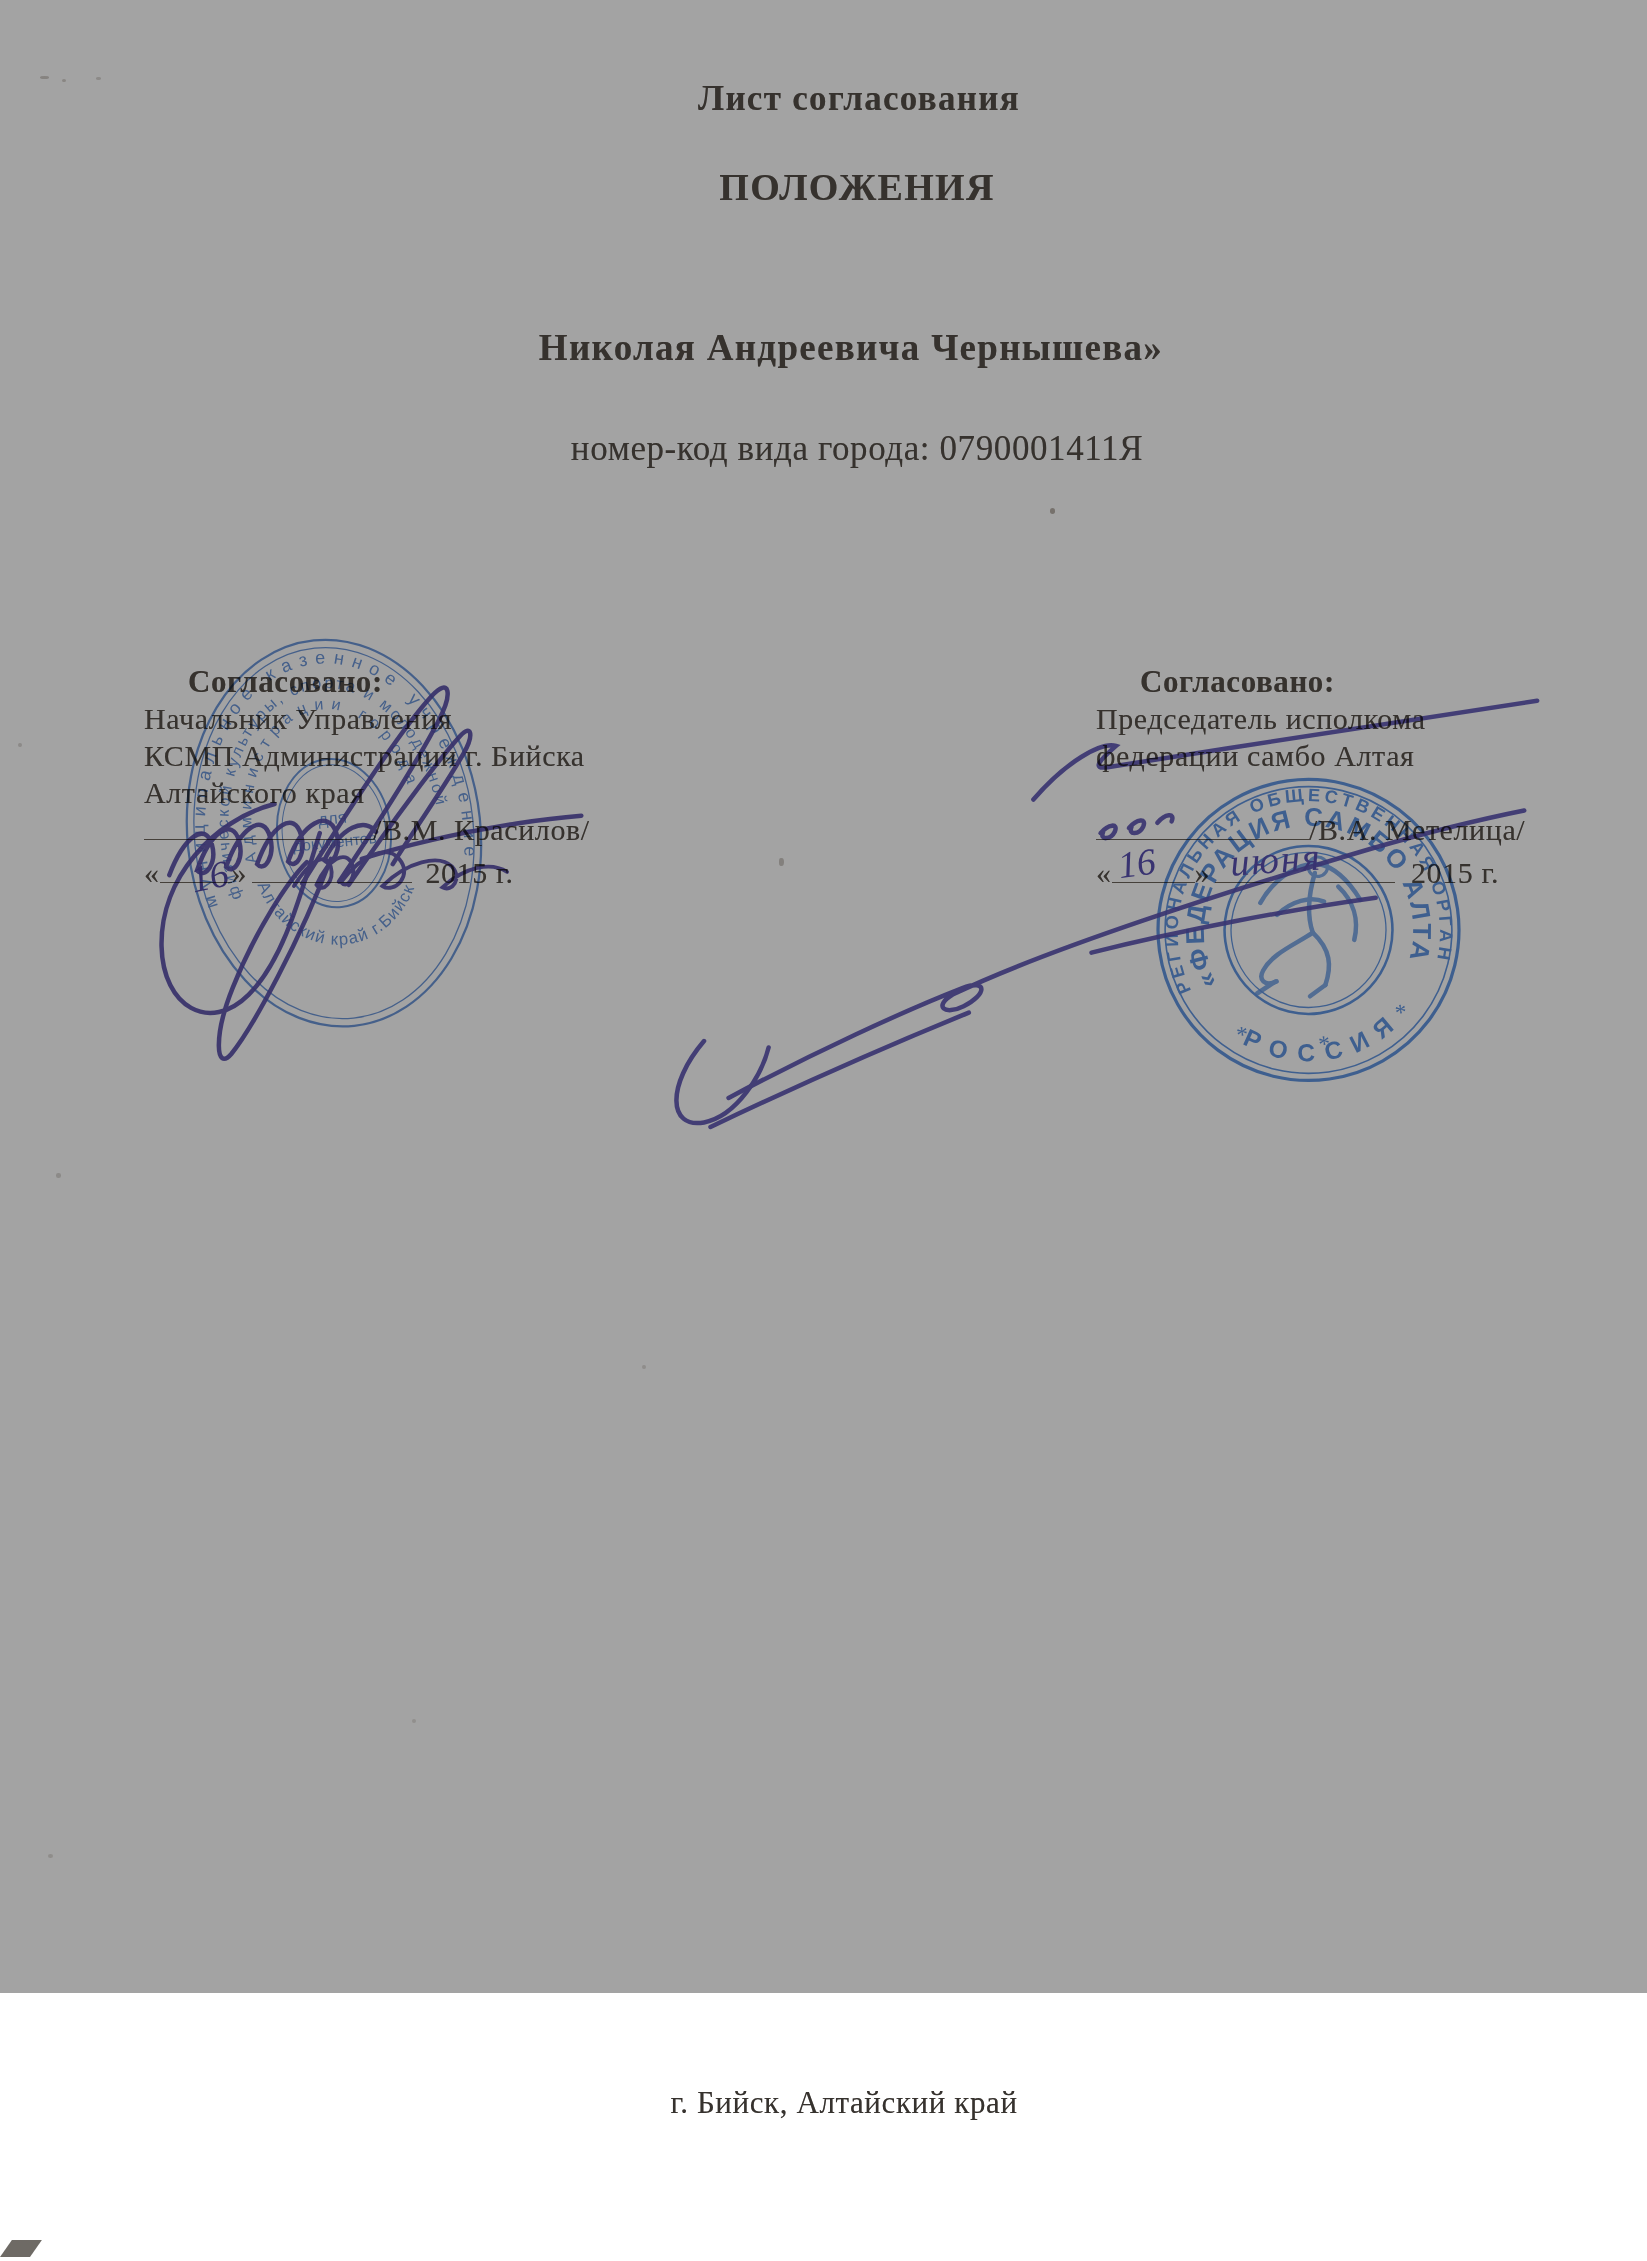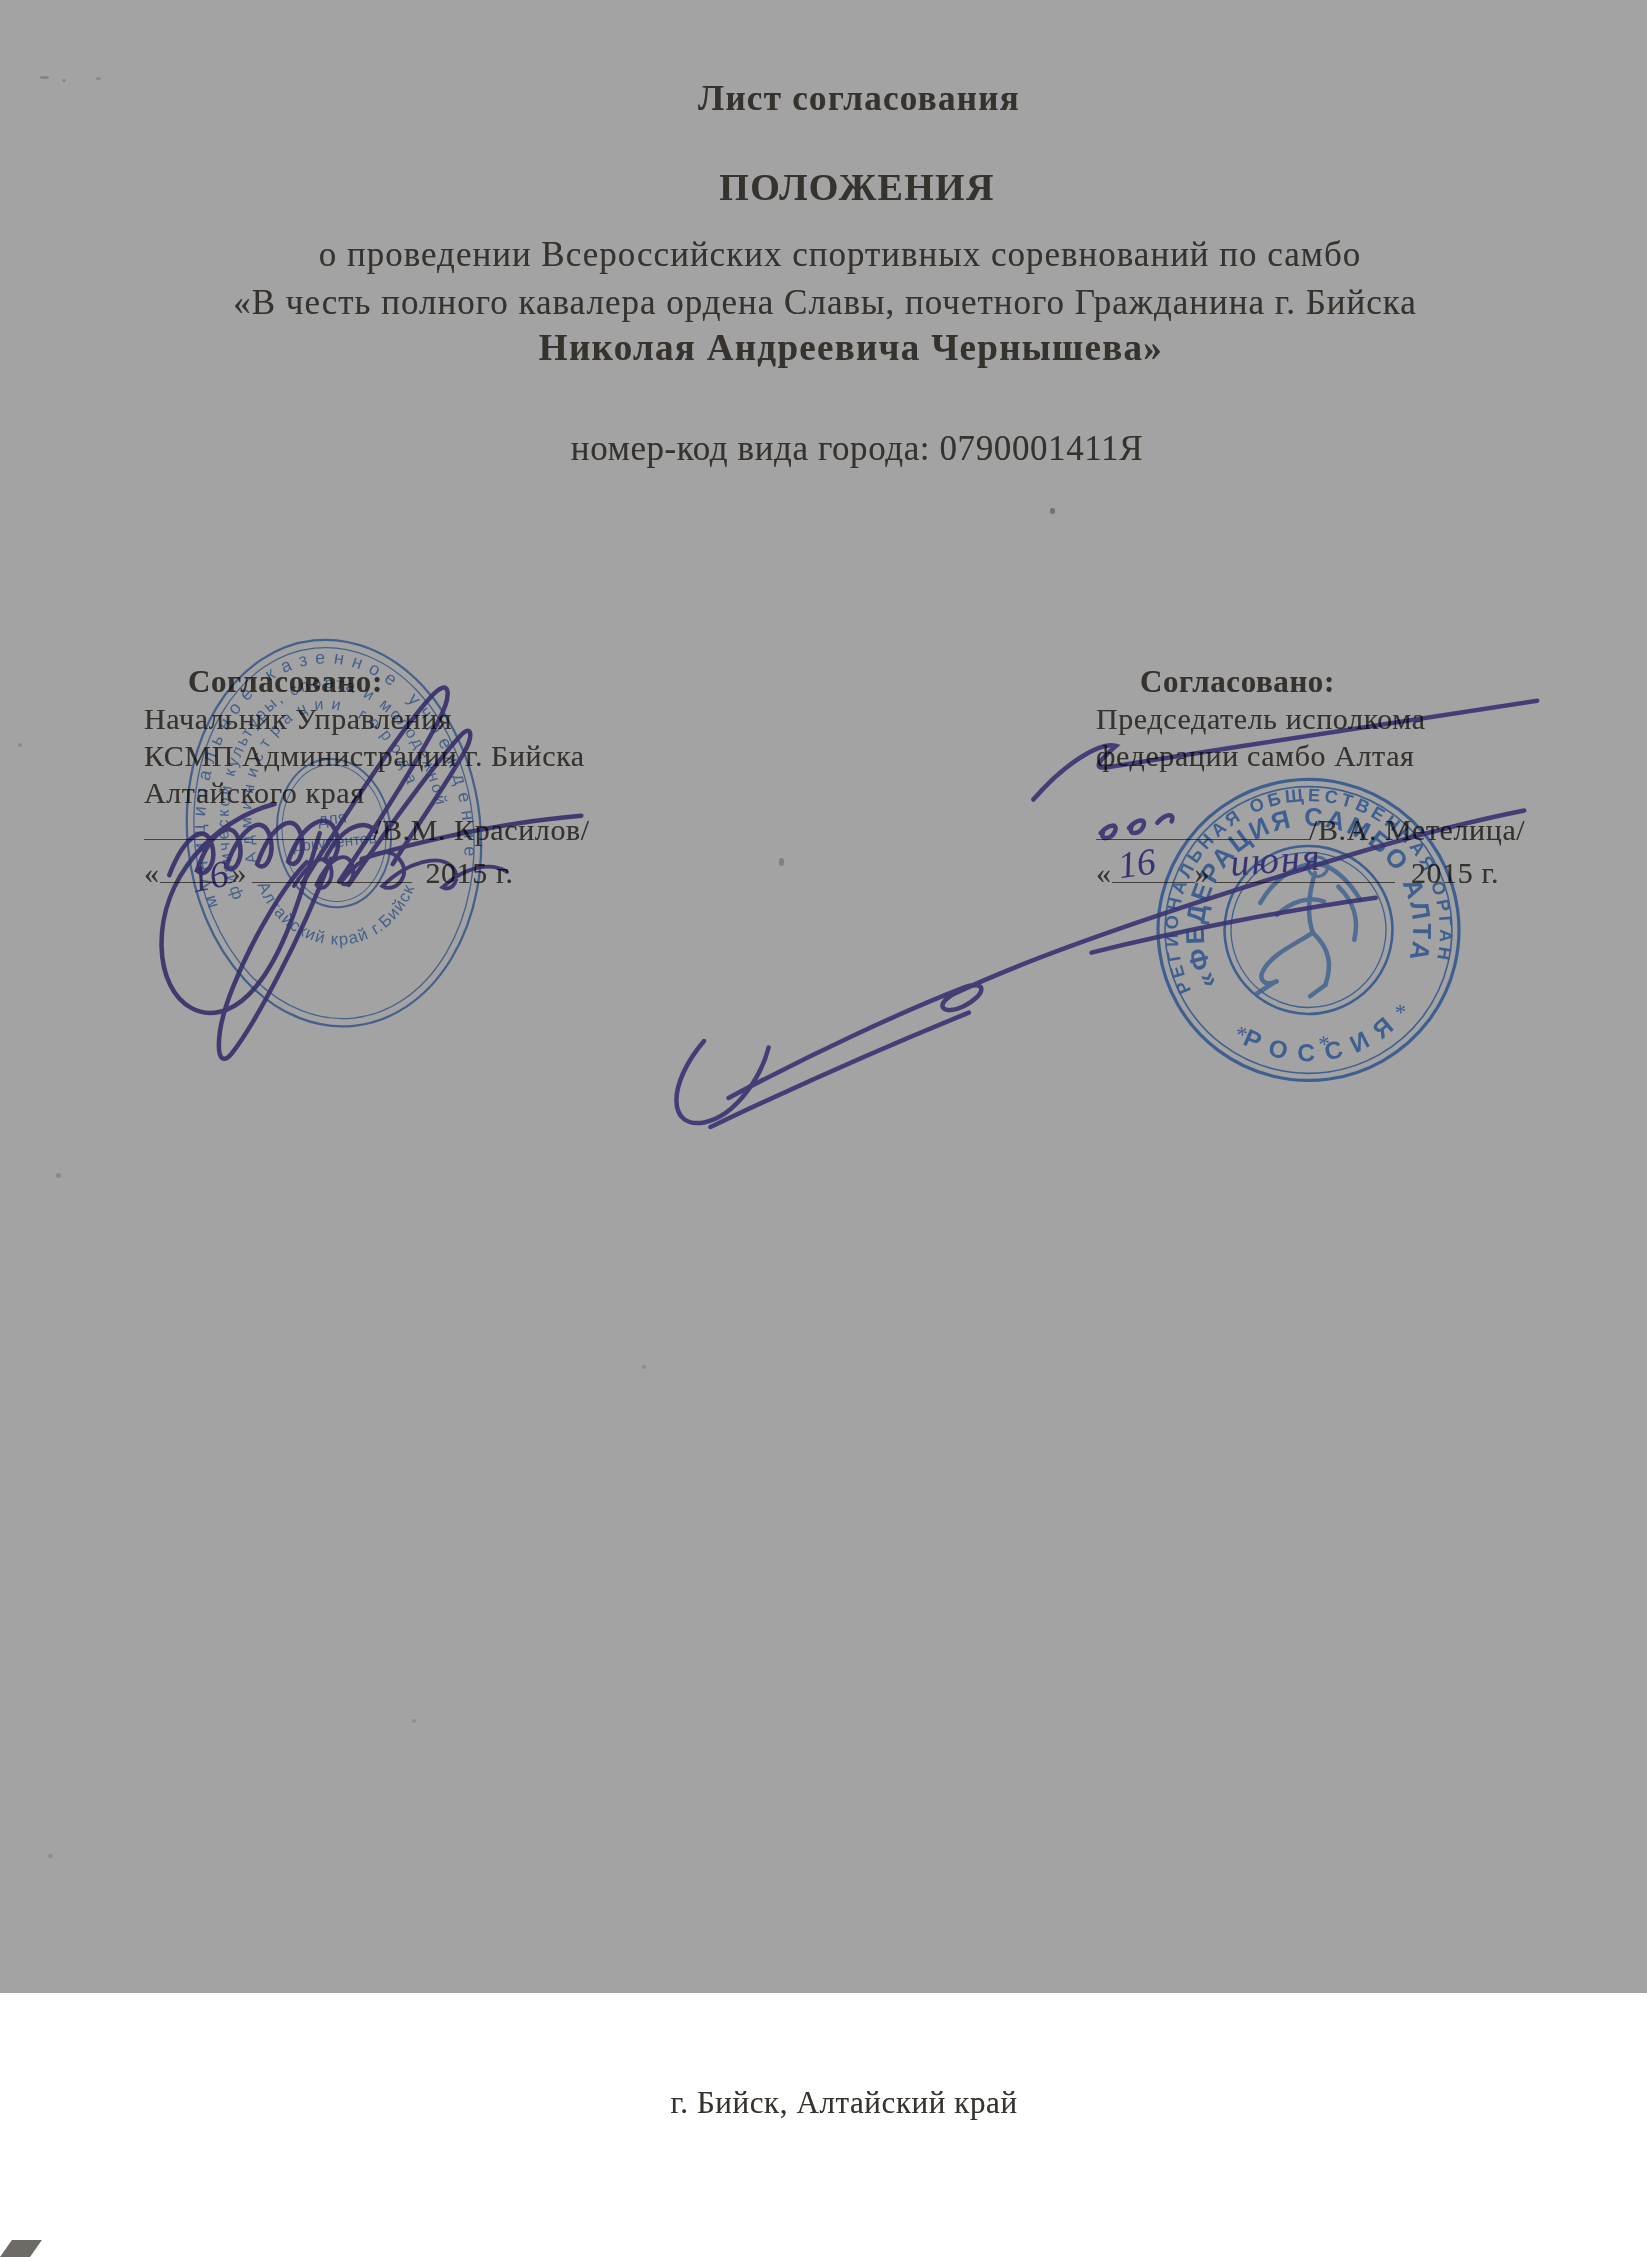--- a/index.html
+++ b/index.html
@@ -32,7 +32,6 @@
 
   <div class="cline t-head" style="left:857px;top:165px">ПОЛОЖЕНИЯ</div>
 
-  <div class="cline t-sub" style="left:840px;top:235px">о проведении Всероссийских спортивных соревнований по самбо</div>
 
   <div class="cline t-sub" style="left:825px;top:283px">«В честь полного кавалера ордена Славы, почетного Гражданина г. Бийска</div>
 

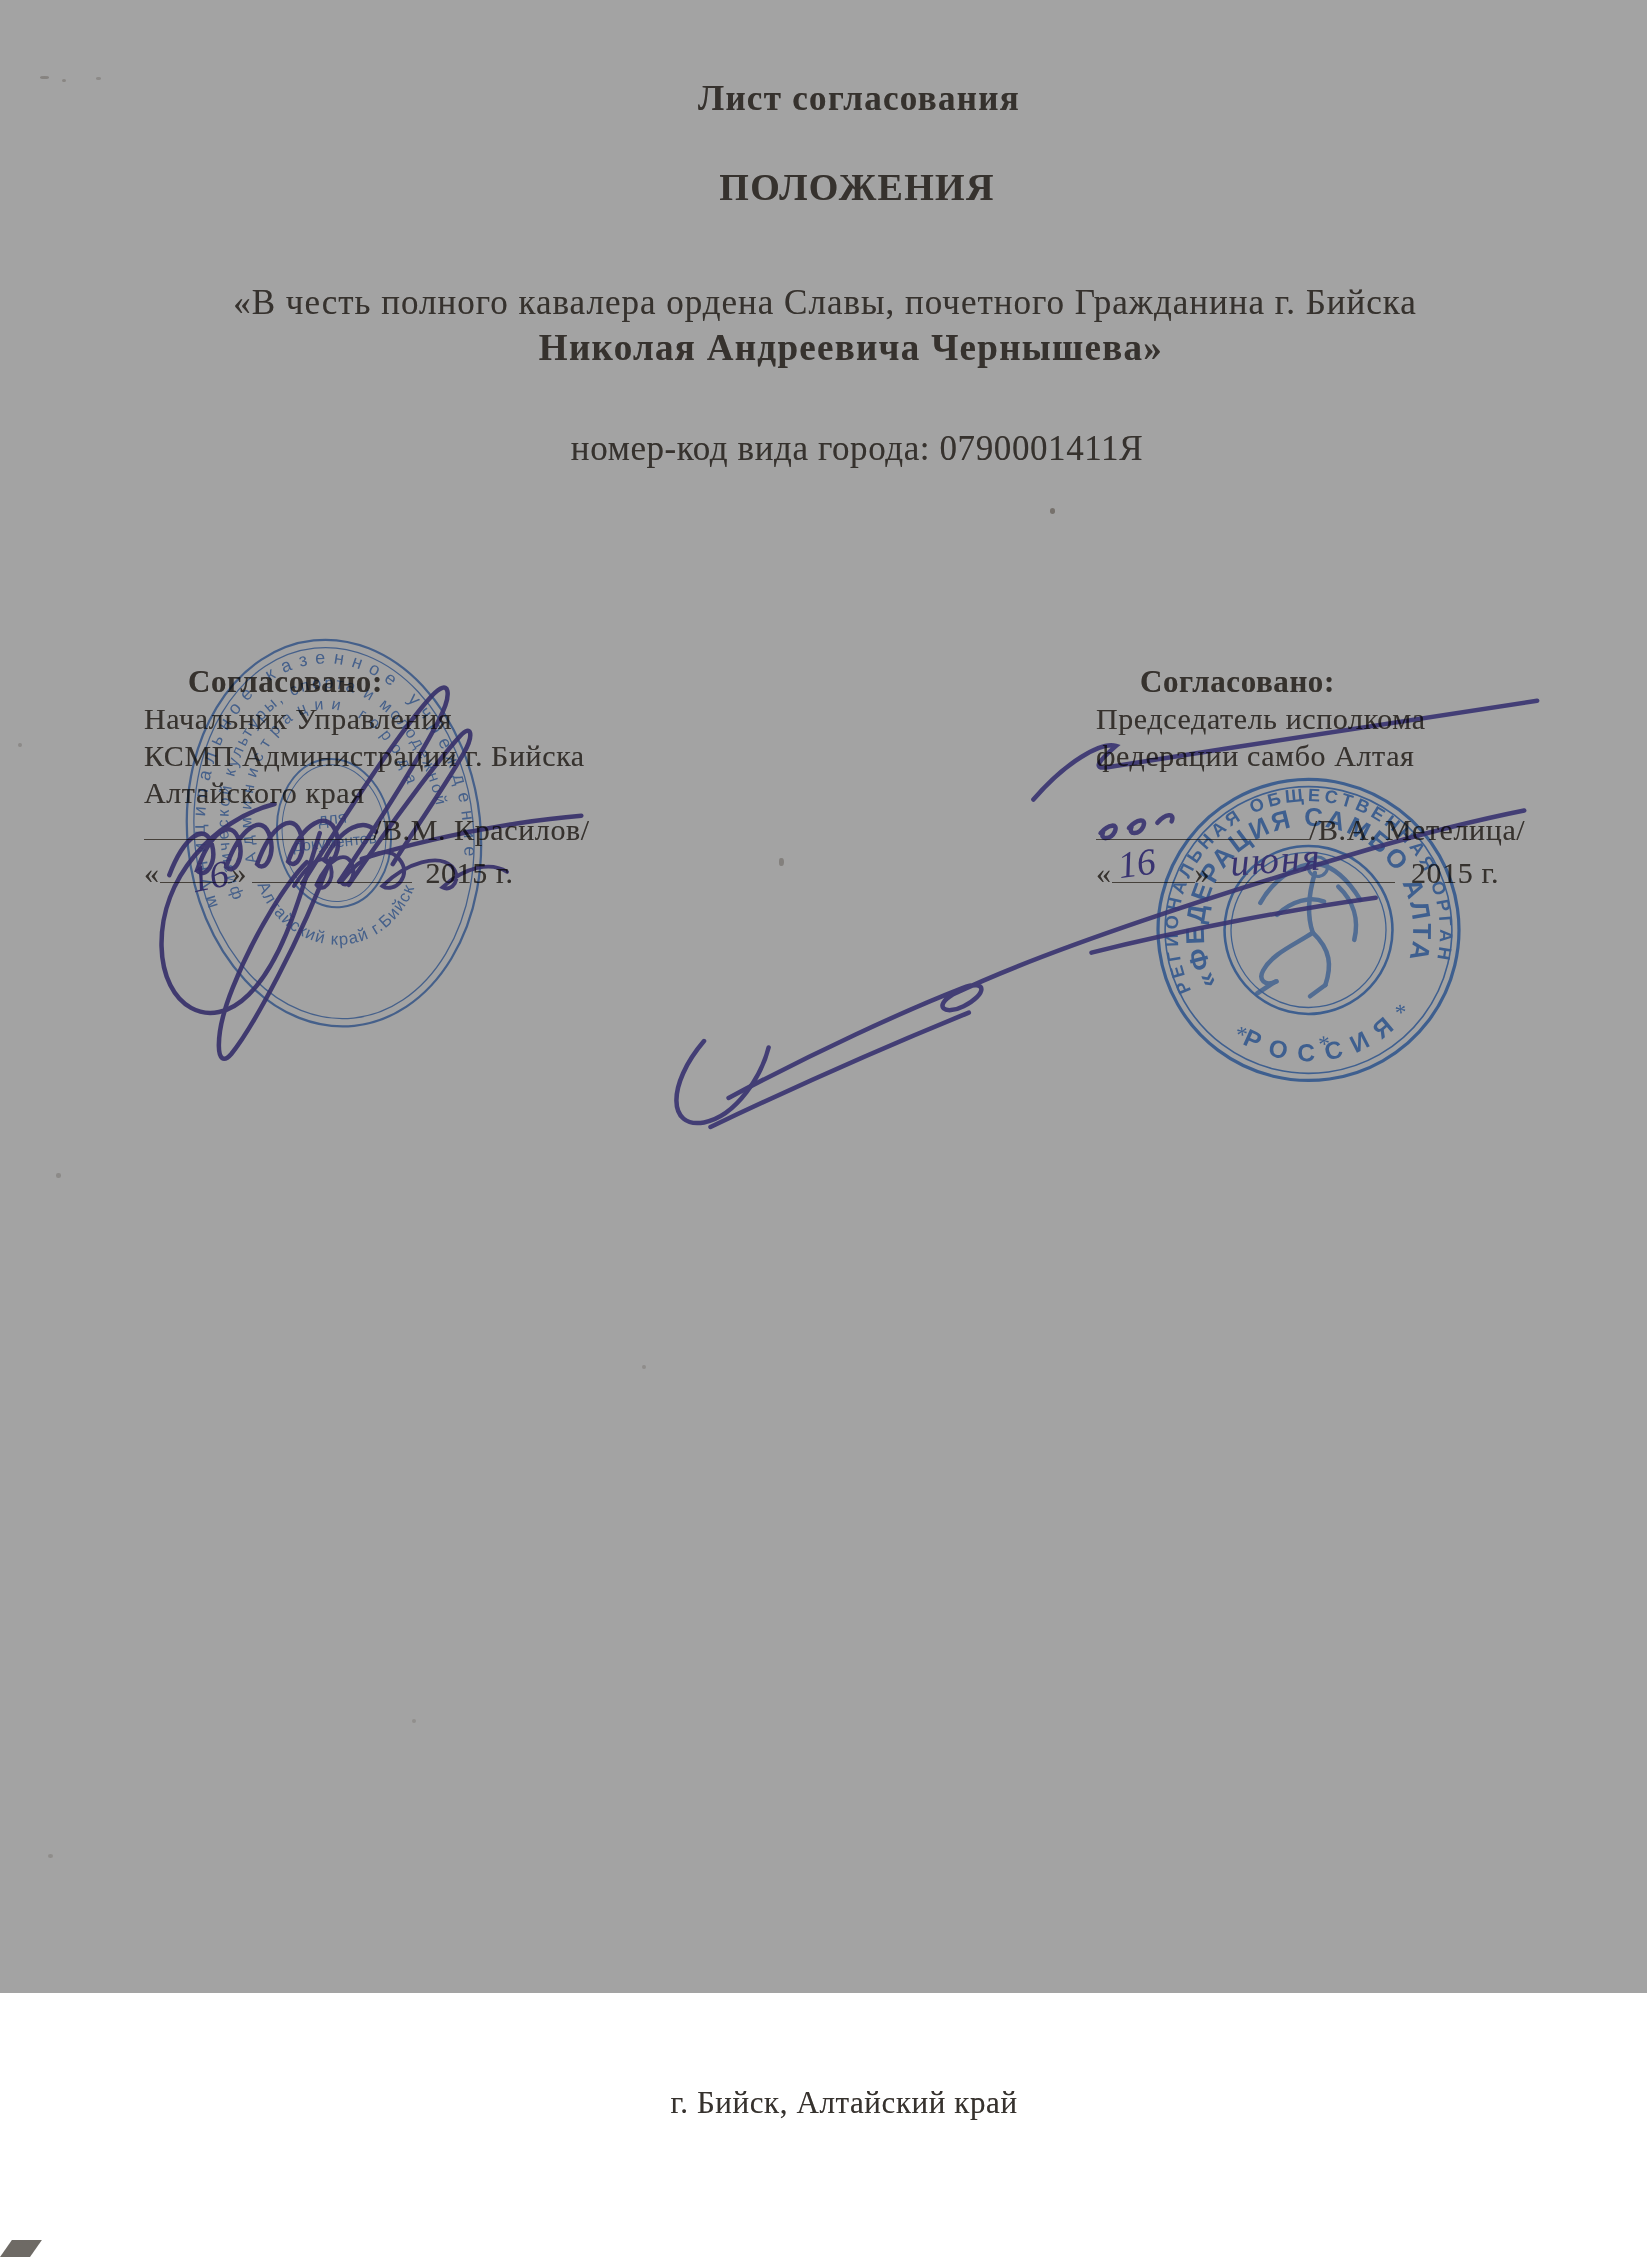--- a/index.html
+++ b/index.html
@@ -33,7 +33,6 @@
   <div class="cline t-head" style="left:857px;top:165px">ПОЛОЖЕНИЯ</div>
 
 
-  <div class="cline t-sub" style="left:825px;top:283px">«В честь полного кавалера ордена Славы, почетного Гражданина г. Бийска</div>
 
   <div class="cline t-sub3" style="left:851px;top:326px">Николая Андреевича Чернышева»</div>
 

